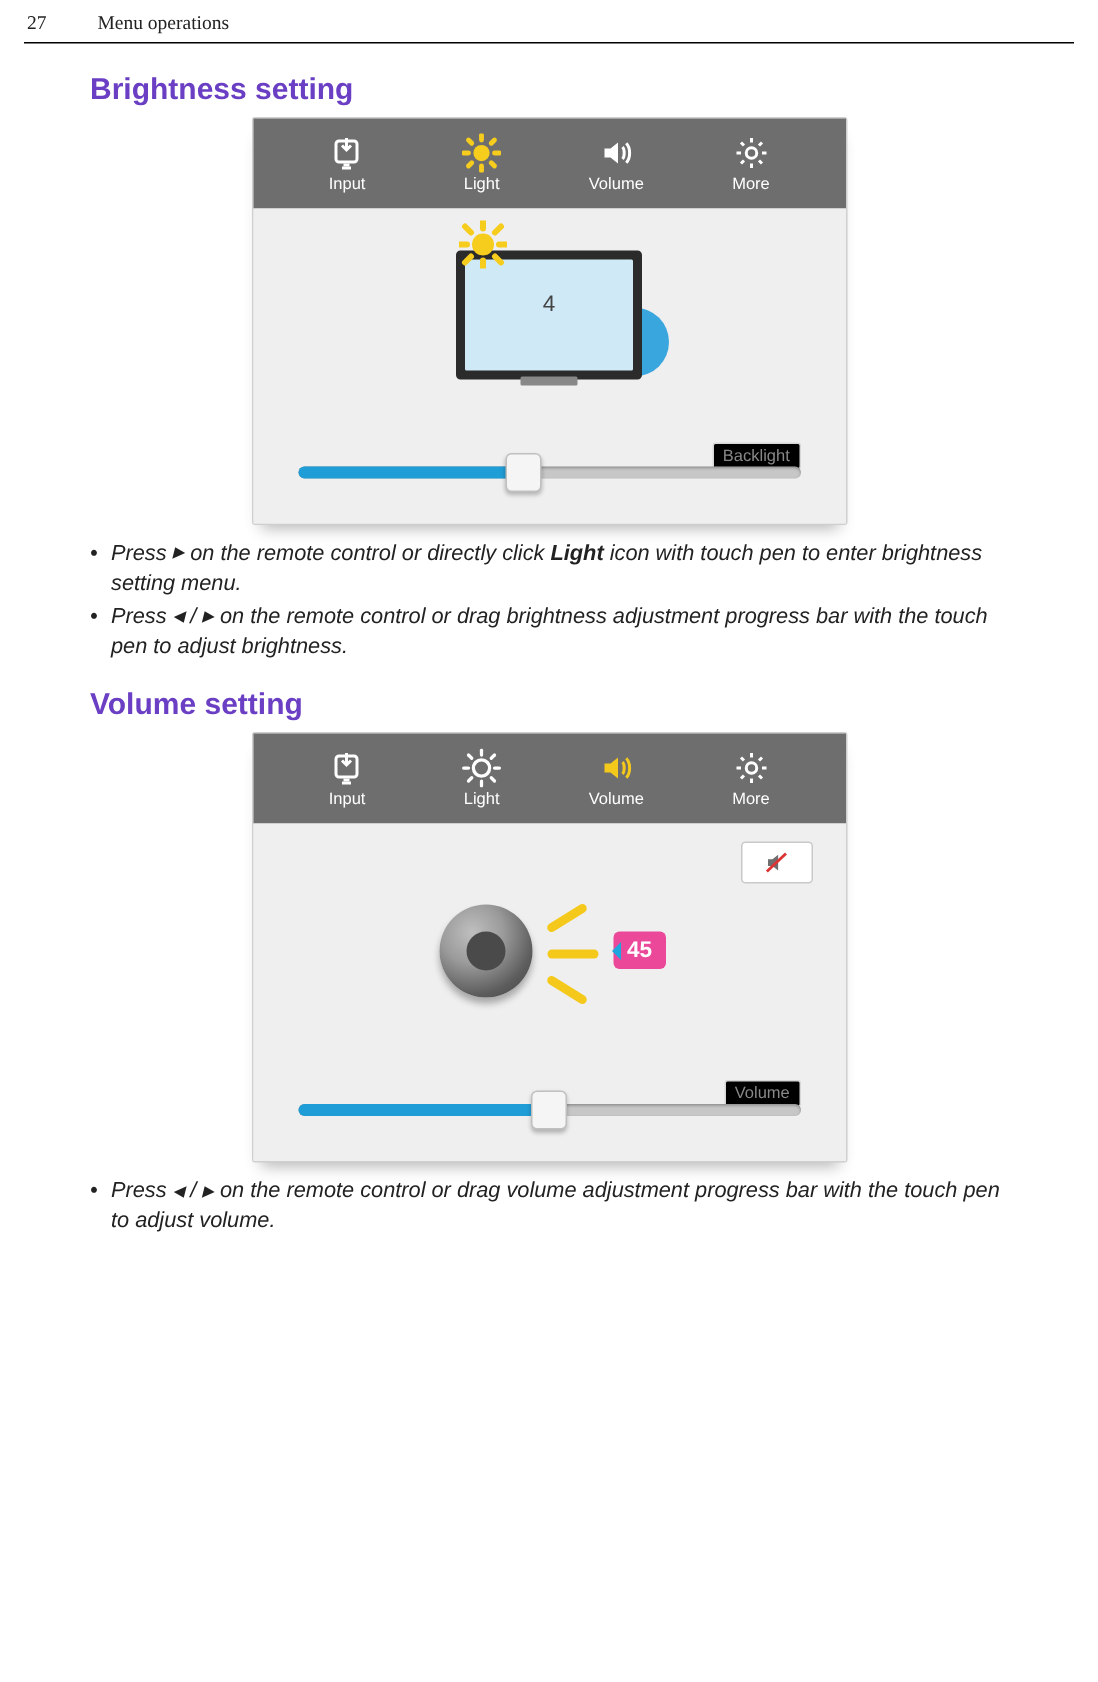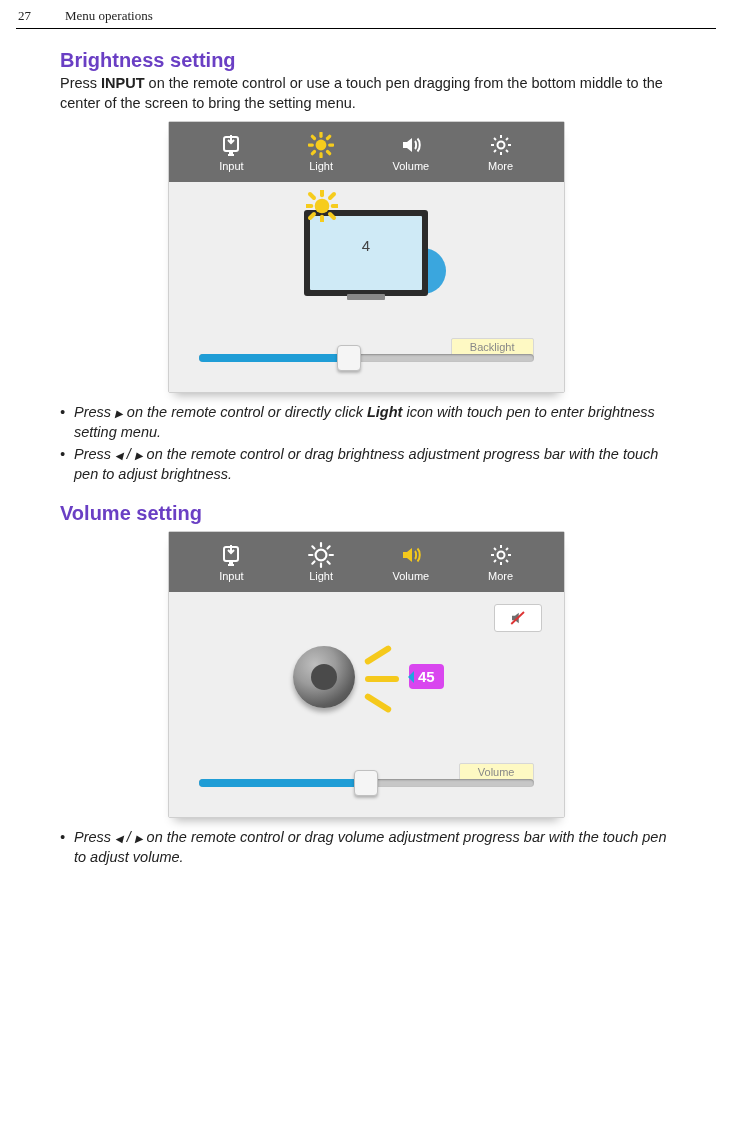--- a/index.html
+++ b/index.html
@@ -290,9 +290,6 @@
 <div class="content">
 
   <h2 class="section-title">Brightness setting</h2>
-  <p class="paragraph">
-    <span>Press </span><span class="bold">INPUT</span><span> on the remote control or use a touch pen dragging from the bottom middle to the center of the screen to bring the setting menu.</span>
-  </p>
 
   <div class="ui-panel">
     <div class="tab-bar">

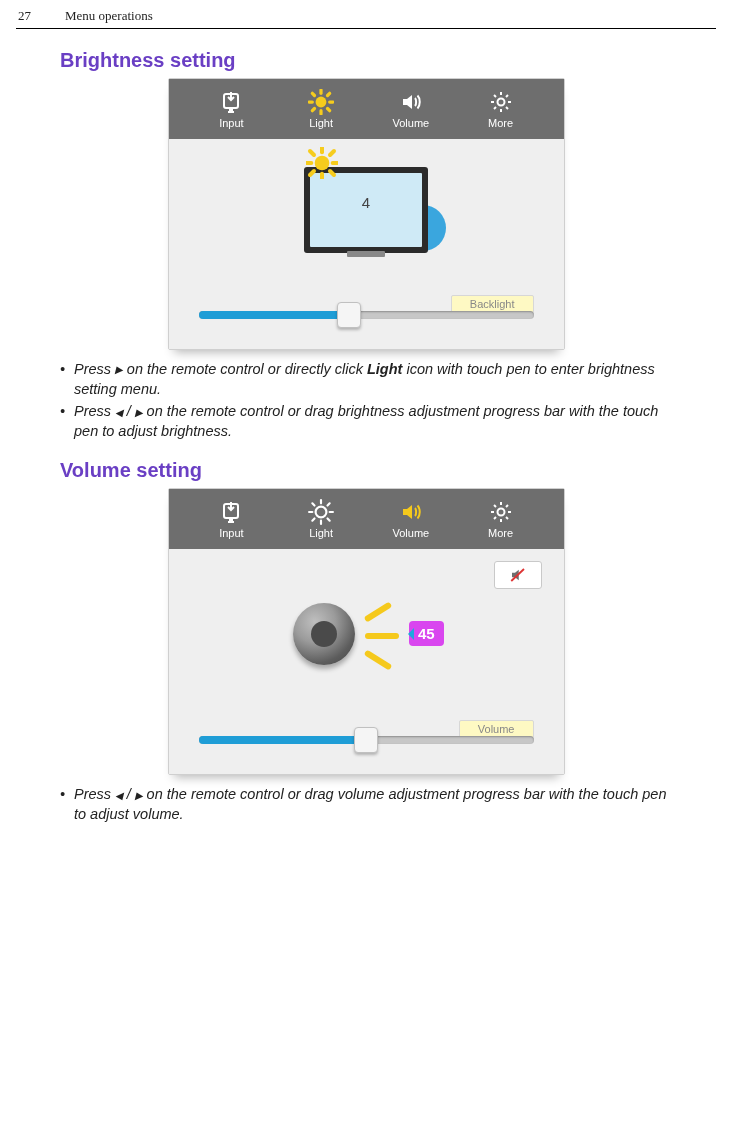--- a/index.html
+++ b/index.html
@@ -175,10 +175,10 @@
     position: absolute;
     right: 0px;
     top: -16px;
-    background: #fef9c3;
+    background: #000000;
     border: 1px solid #d7d7d7;
     border-radius: 2px;
-    padding: 2px 18px;
+    padding: 2px 6px;
     font-size: 11px;
     color: #888;
   }

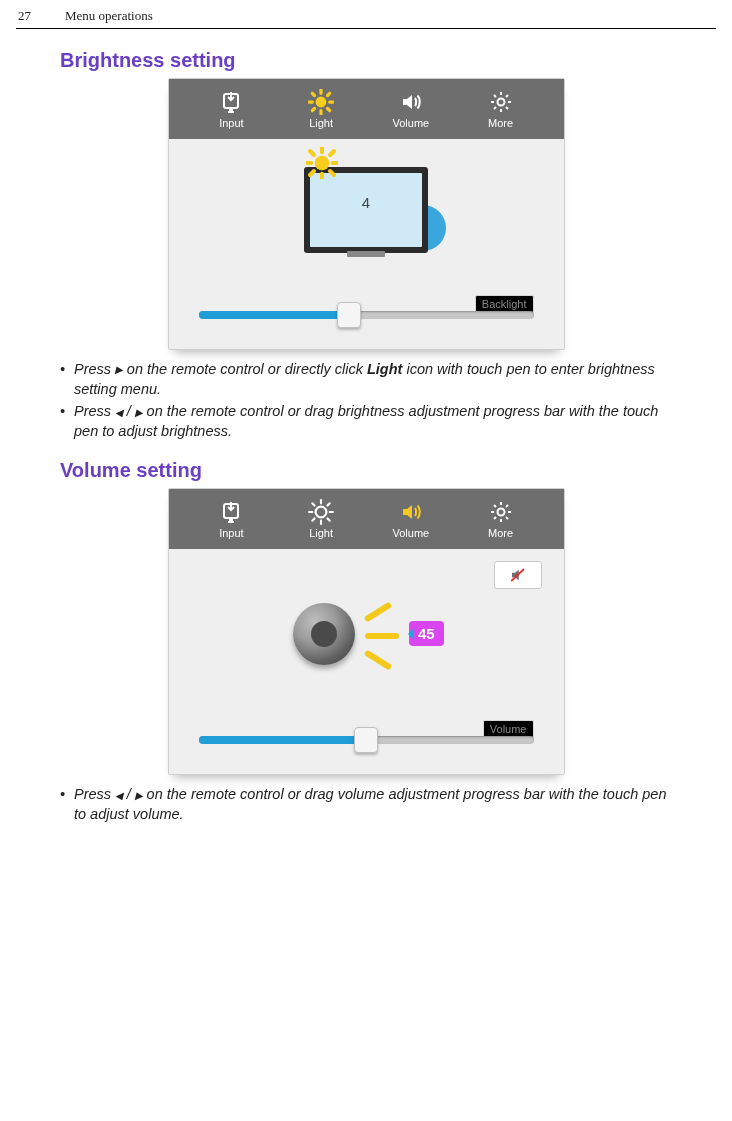--- a/index.html
+++ b/index.html
@@ -259,7 +259,7 @@
     position: absolute;
     left: 128px;
     top: 28px;
-    background: #d946ef;
+    background: #ec4899;
     color: #fff;
     font-weight: bold;
     font-size: 15px;

